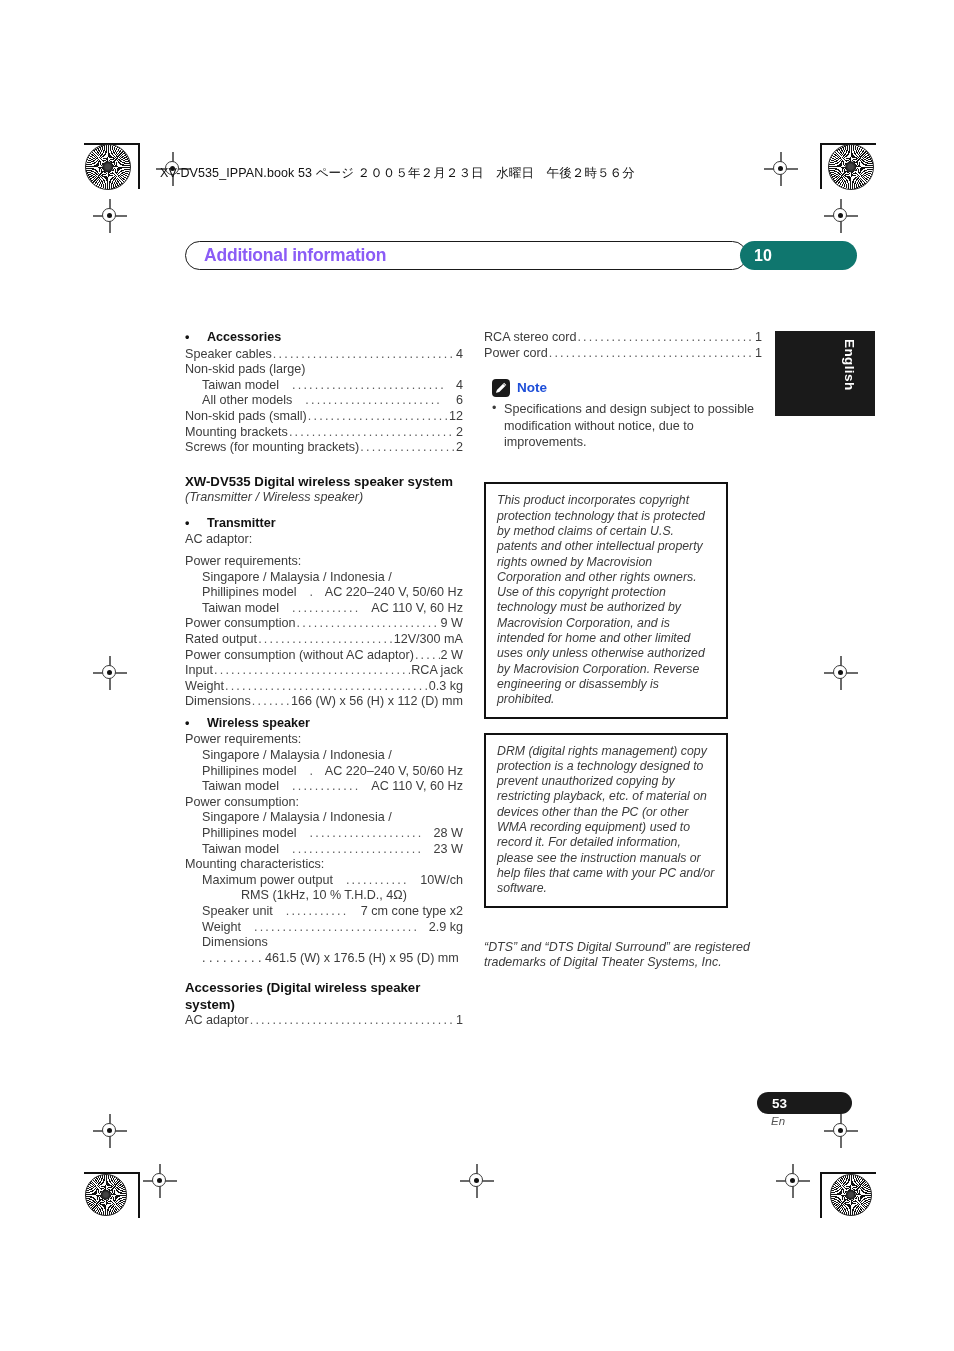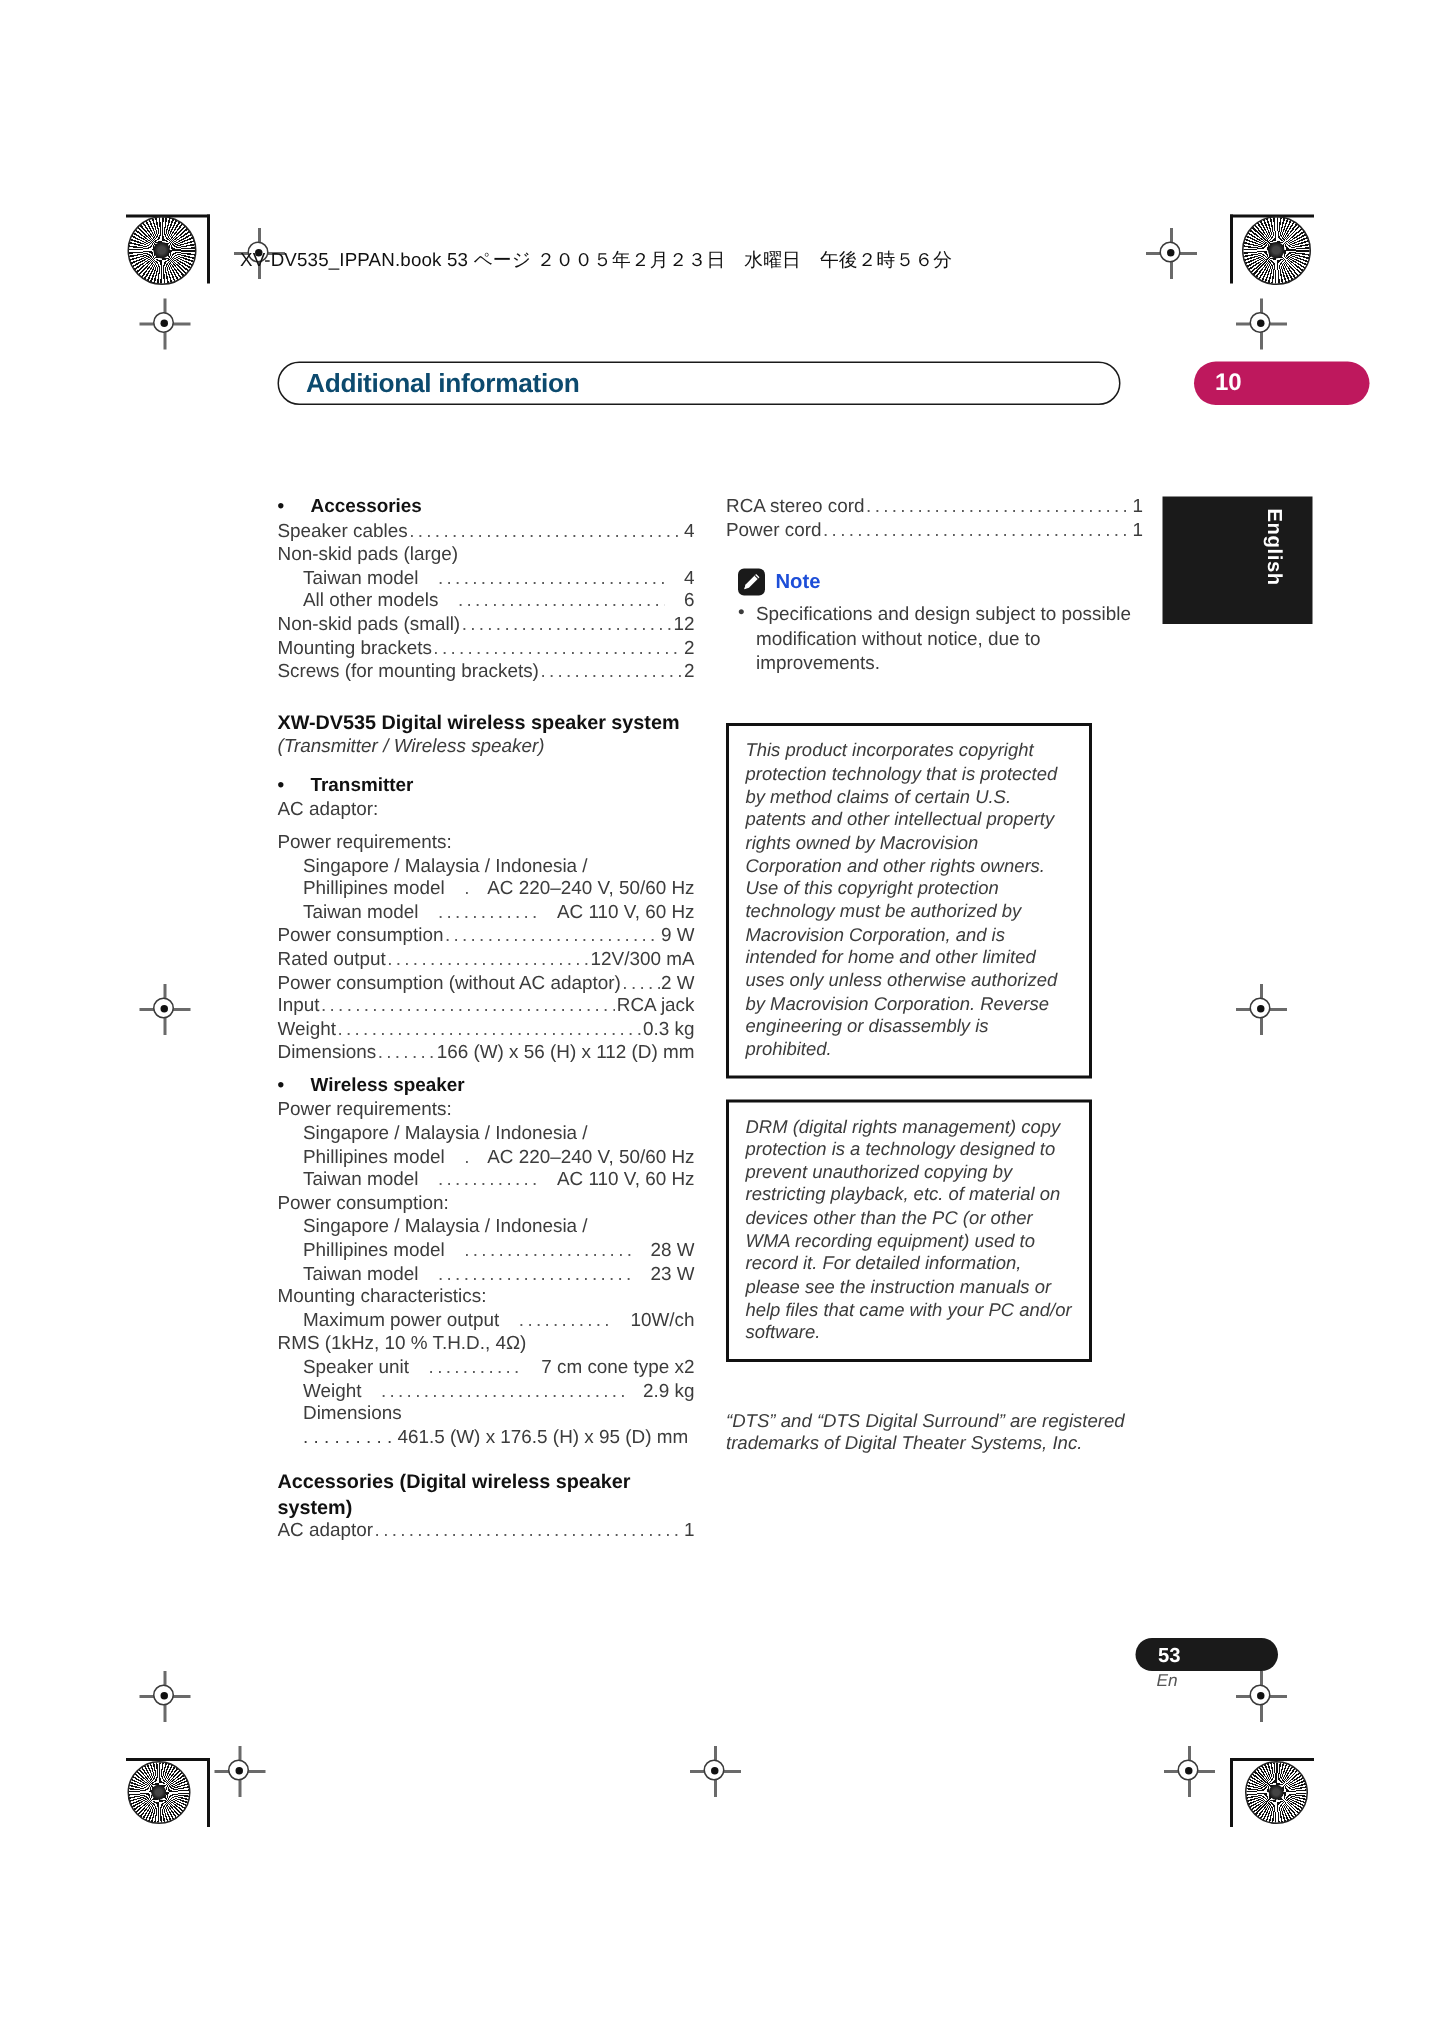--- a/index.html
+++ b/index.html
@@ -102,7 +102,7 @@
     font-weight: bold;
     padding-left: 18px;
     letter-spacing: -0.2px;
-    color: #0c4a6e;
+    color: #8b5cf6;
   }
   .chapter-pill {
     position: absolute;

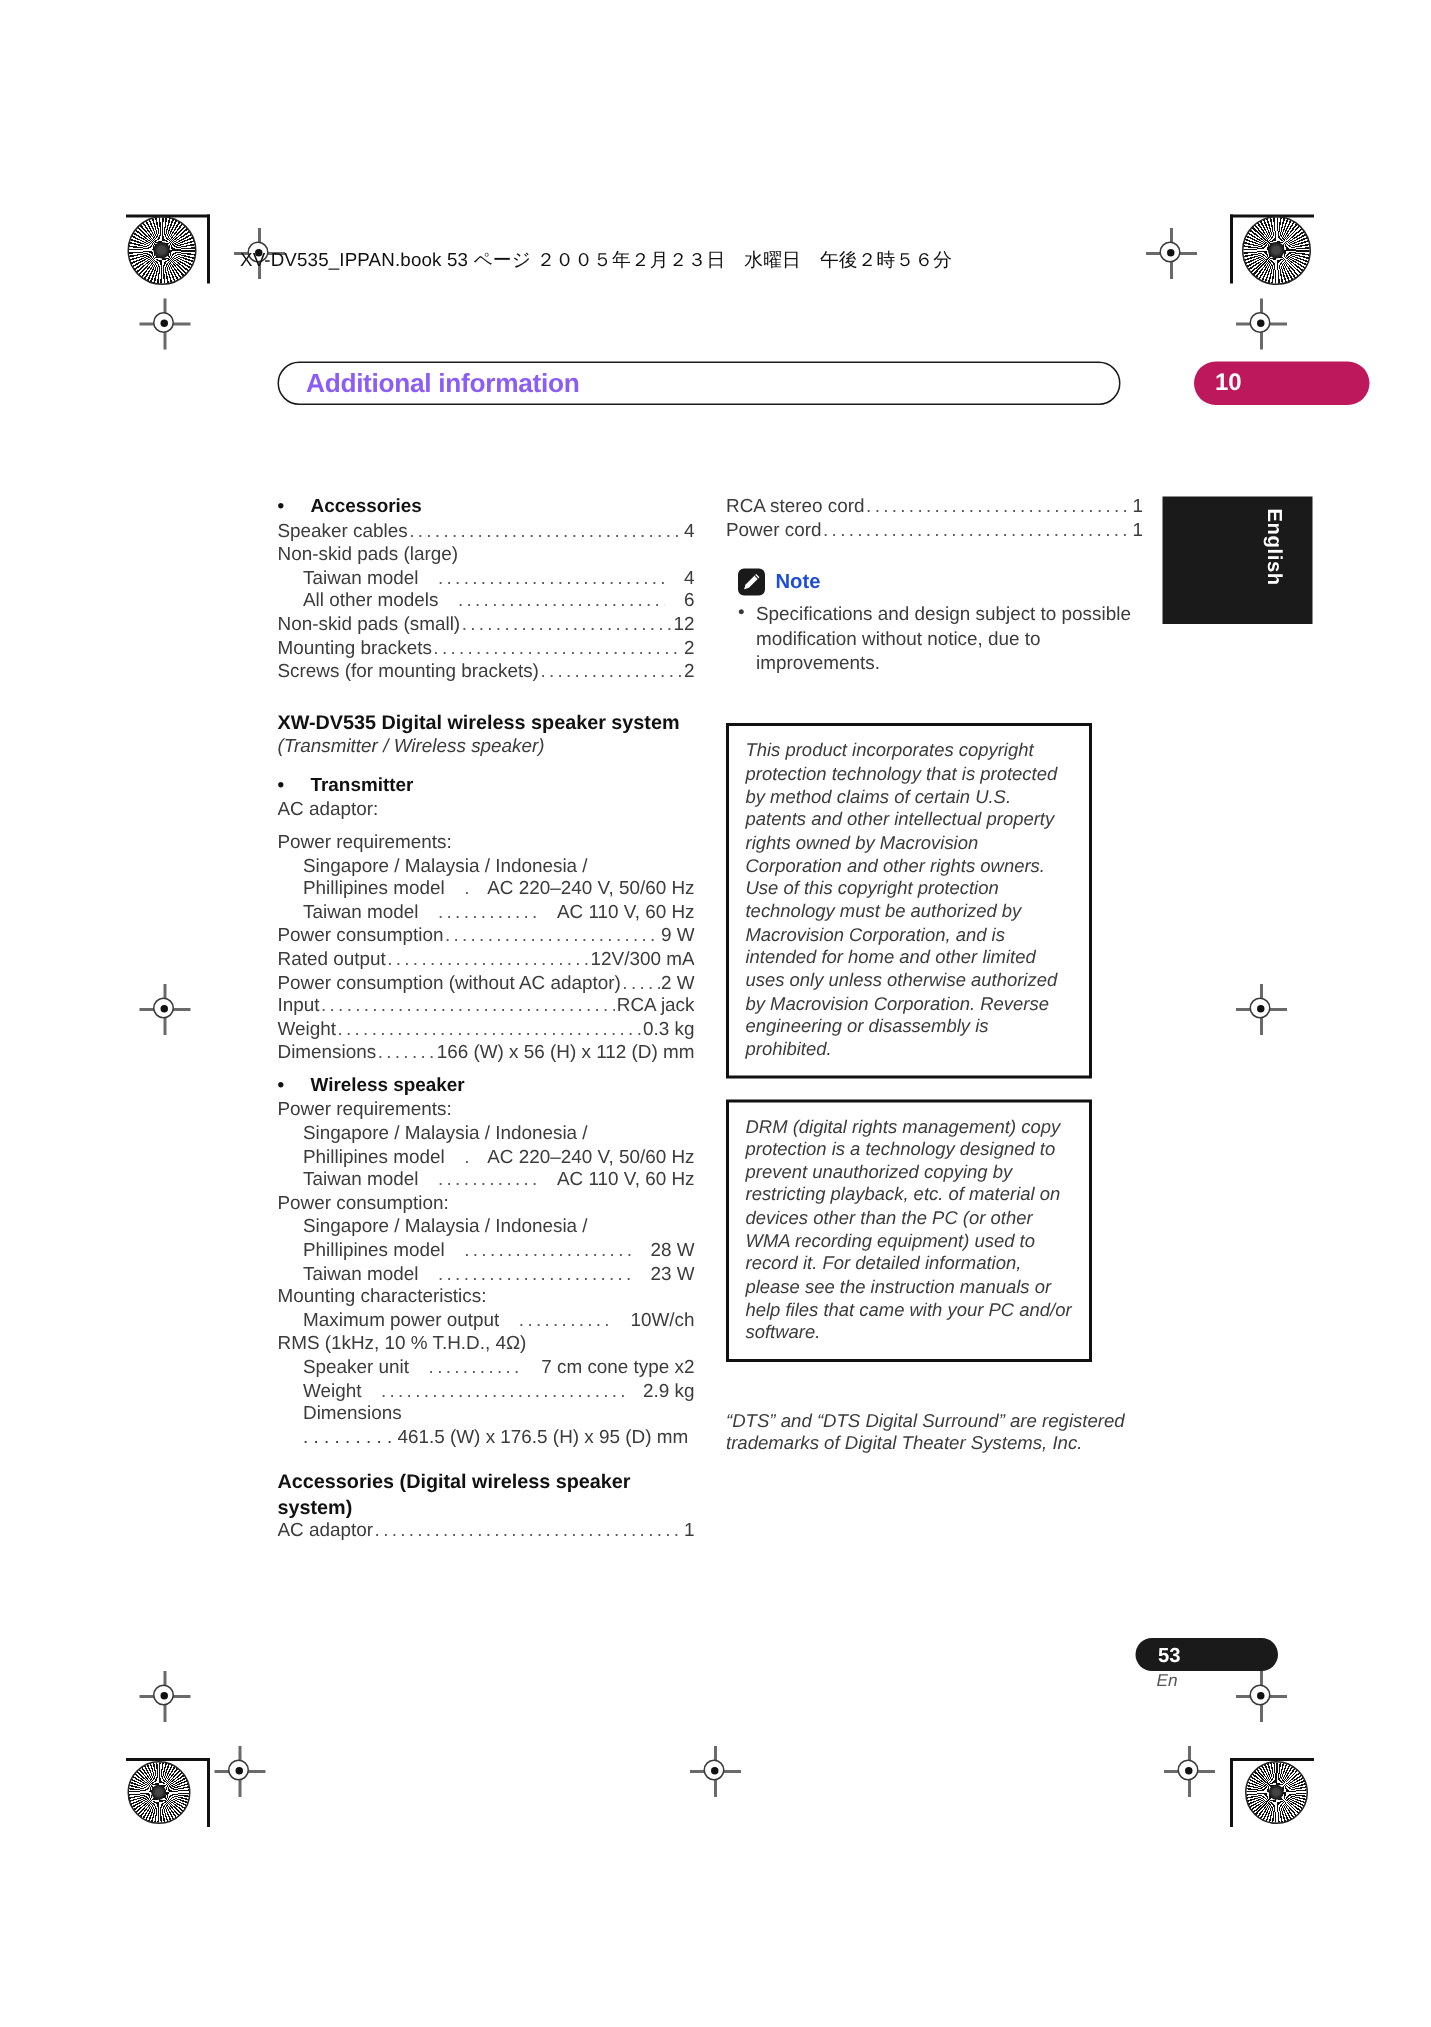--- a/index.html
+++ b/index.html
@@ -106,11 +106,11 @@
   }
   .chapter-pill {
     position: absolute;
-    left: 796px;
+    left: 740px;
     top: 241px;
     width: 117px;
     height: 29px;
-    background: #be185d;
+    background: #0f766e;
     border-radius: 15px;
     color: #fff;
     font-size: 16px;

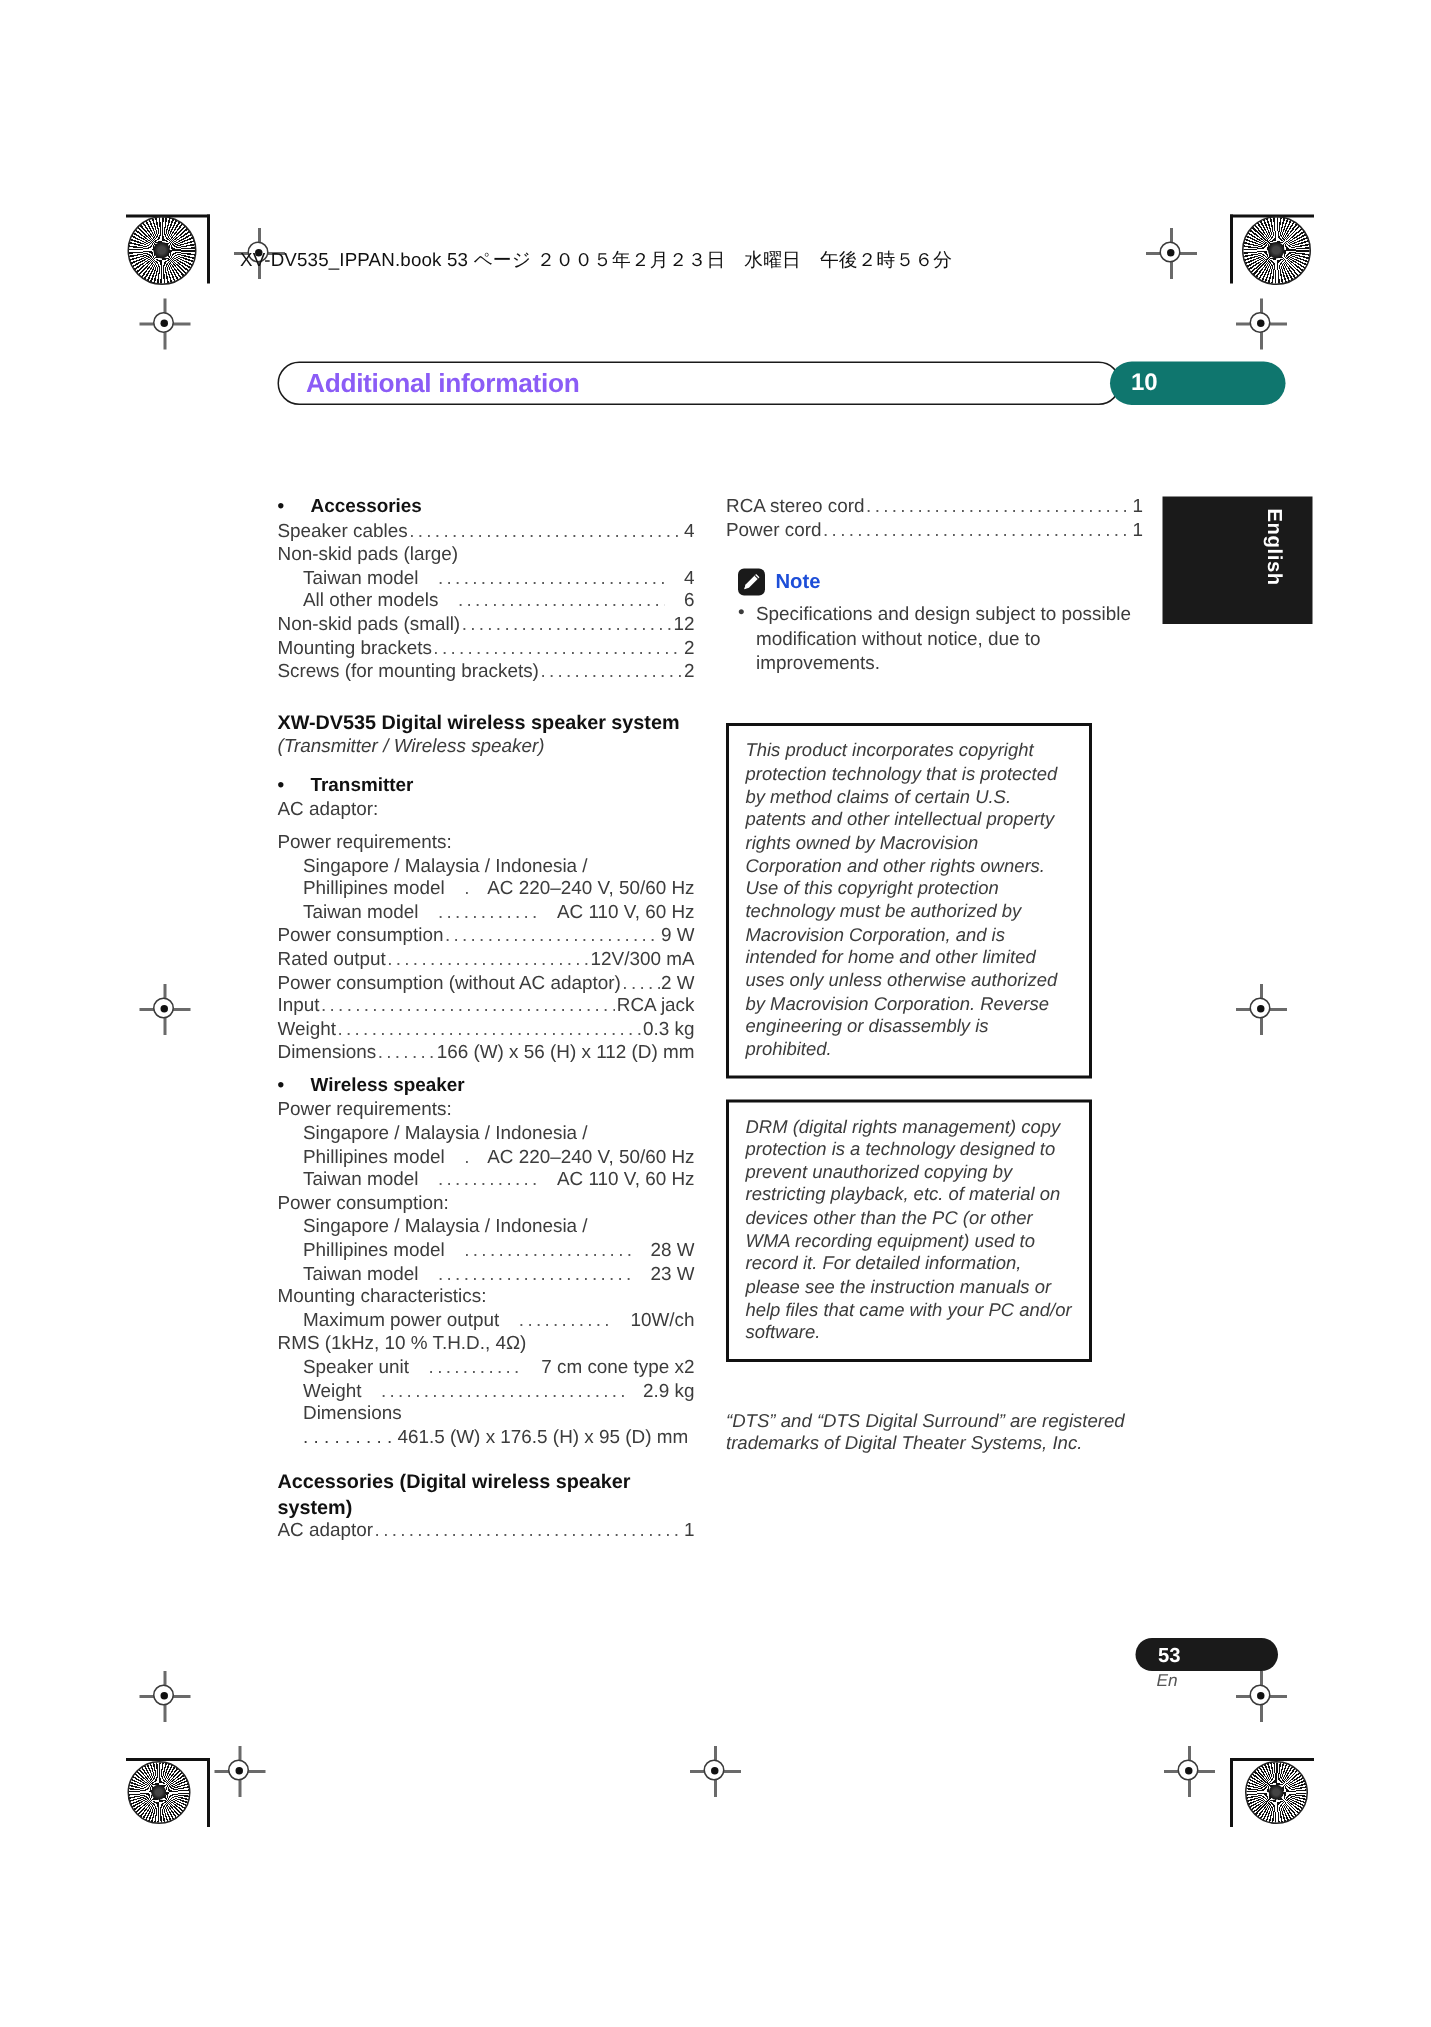--- a/index.html
+++ b/index.html
@@ -203,7 +203,7 @@
   .gap-18 { height: 18px; }
 
   .right-align {
-    text-align: left;
+    text-align: center;
   }
 
   

